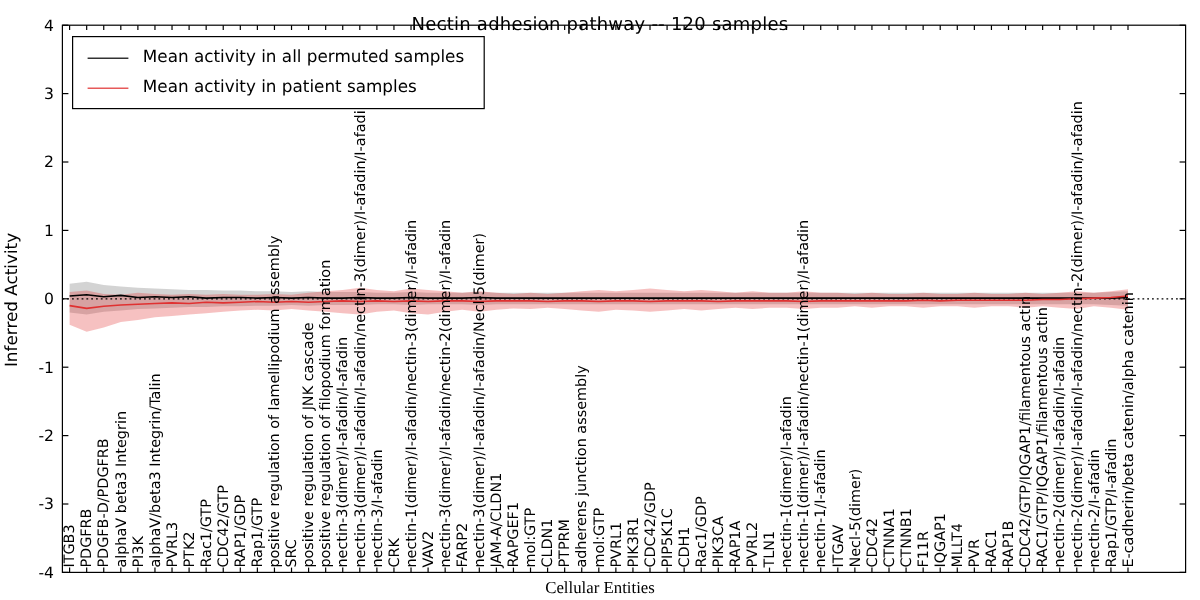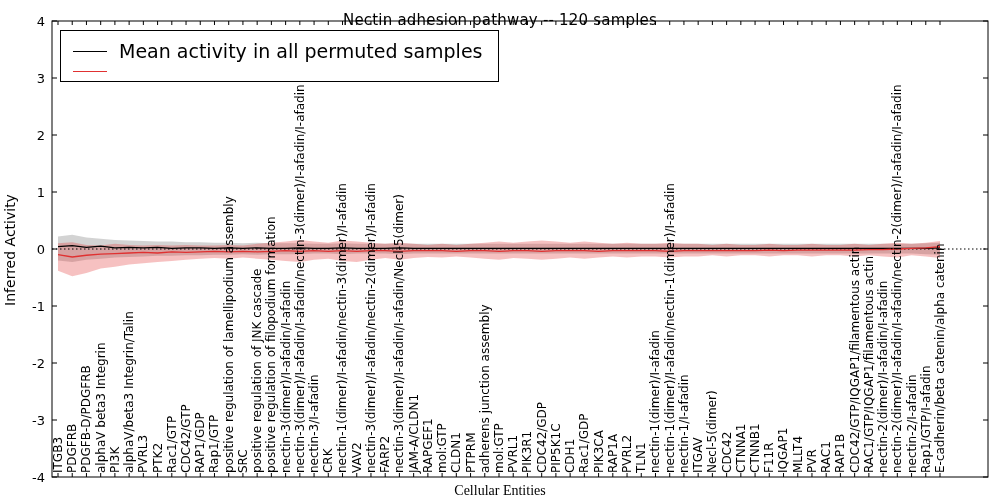--- a/index.html
+++ b/index.html
@@ -13,7 +13,7 @@
   svg#plot{position:absolute;left:0;top:0;}
   .legend{position:absolute;left:60px;top:30px;background:#ffffff;border:1px solid #000;
           padding:9px 16px 9px 12px;display:flex;flex-direction:column;gap:9px;}
-  .legend-row{display:flex;align-items:center;gap:12px;font-size:19px;white-space:nowrap;}
+  .legend-row{display:flex;align-items:center;gap:12px;font-size:14px;white-space:nowrap;}
   .legend-swatch{display:inline-block;width:34px;height:0;border-top:1.6px solid #000;}
 </style>
 </head>

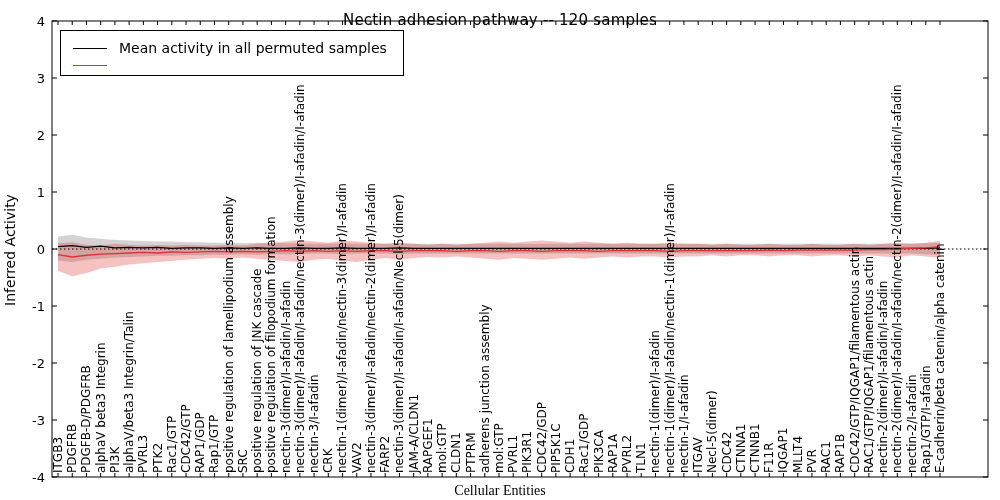--- a/index.html
+++ b/index.html
@@ -267,6 +267,7 @@
     </div>
     <div class="legend-row">
       <span class="legend-swatch" style="border-top-color: rgb(224, 49, 49);"></span>
+      <span class="legend-label">Mean activity in patient samples</span>
     </div>
   </div>
 </div>

